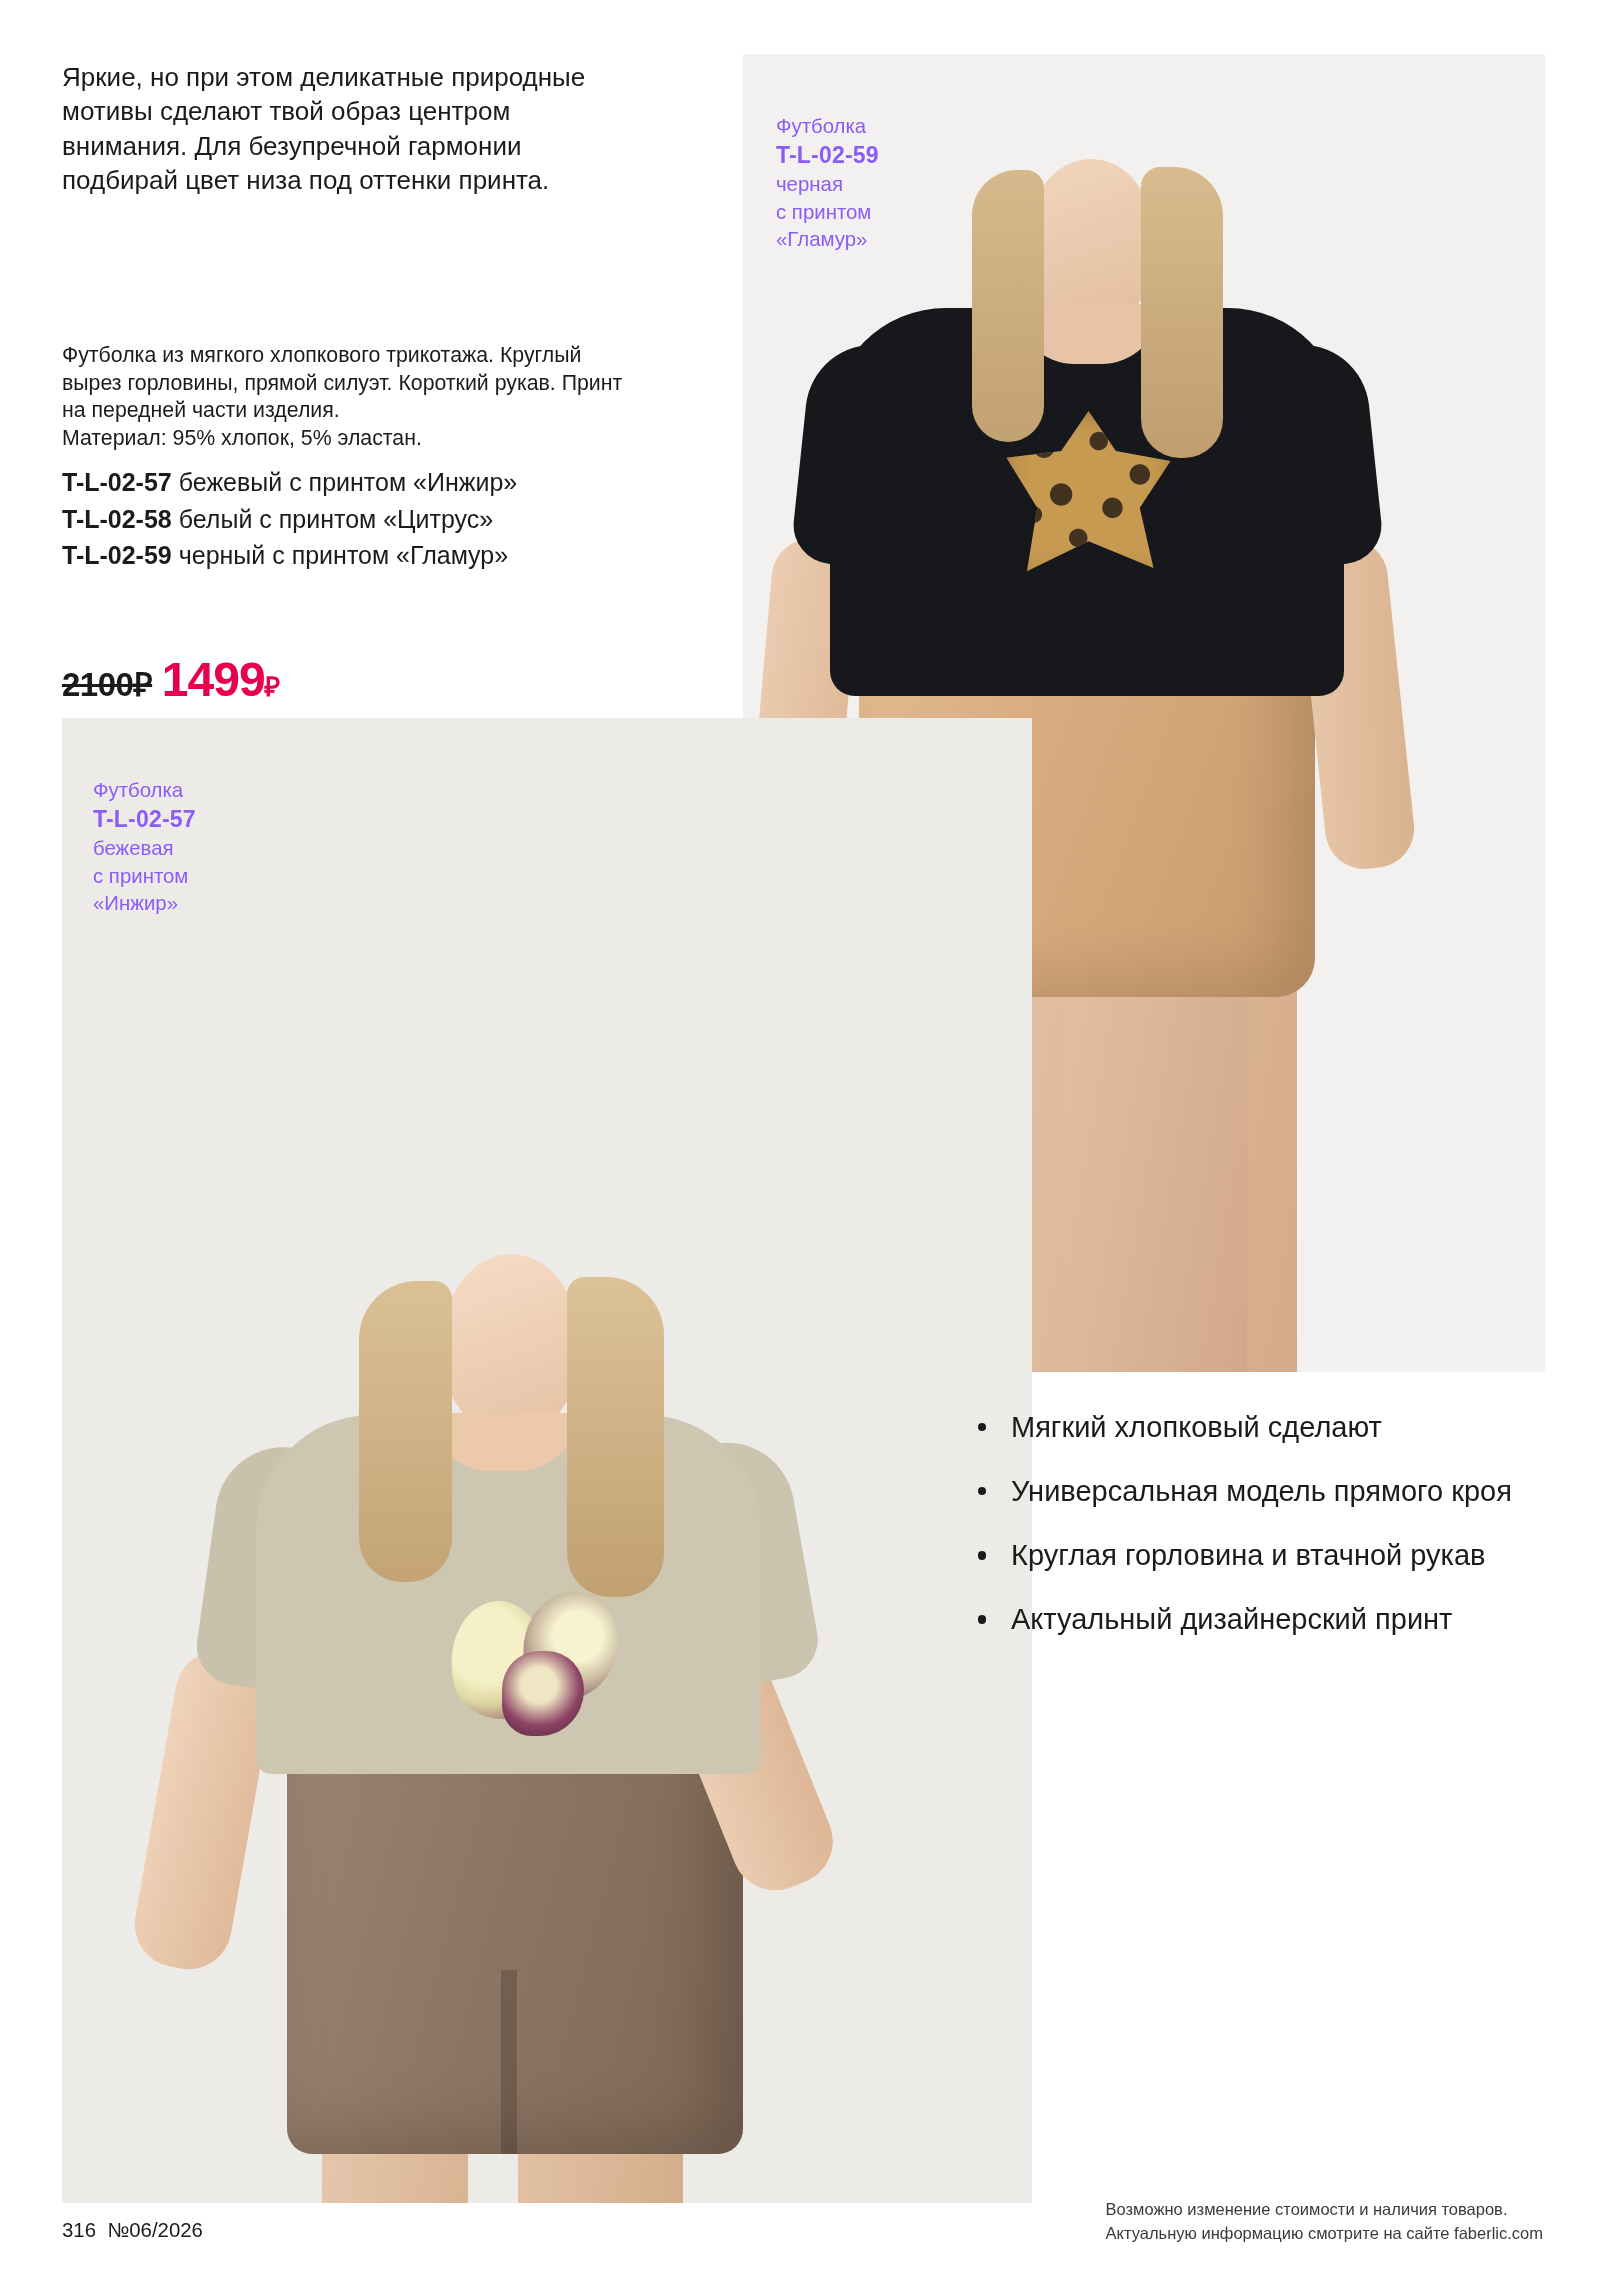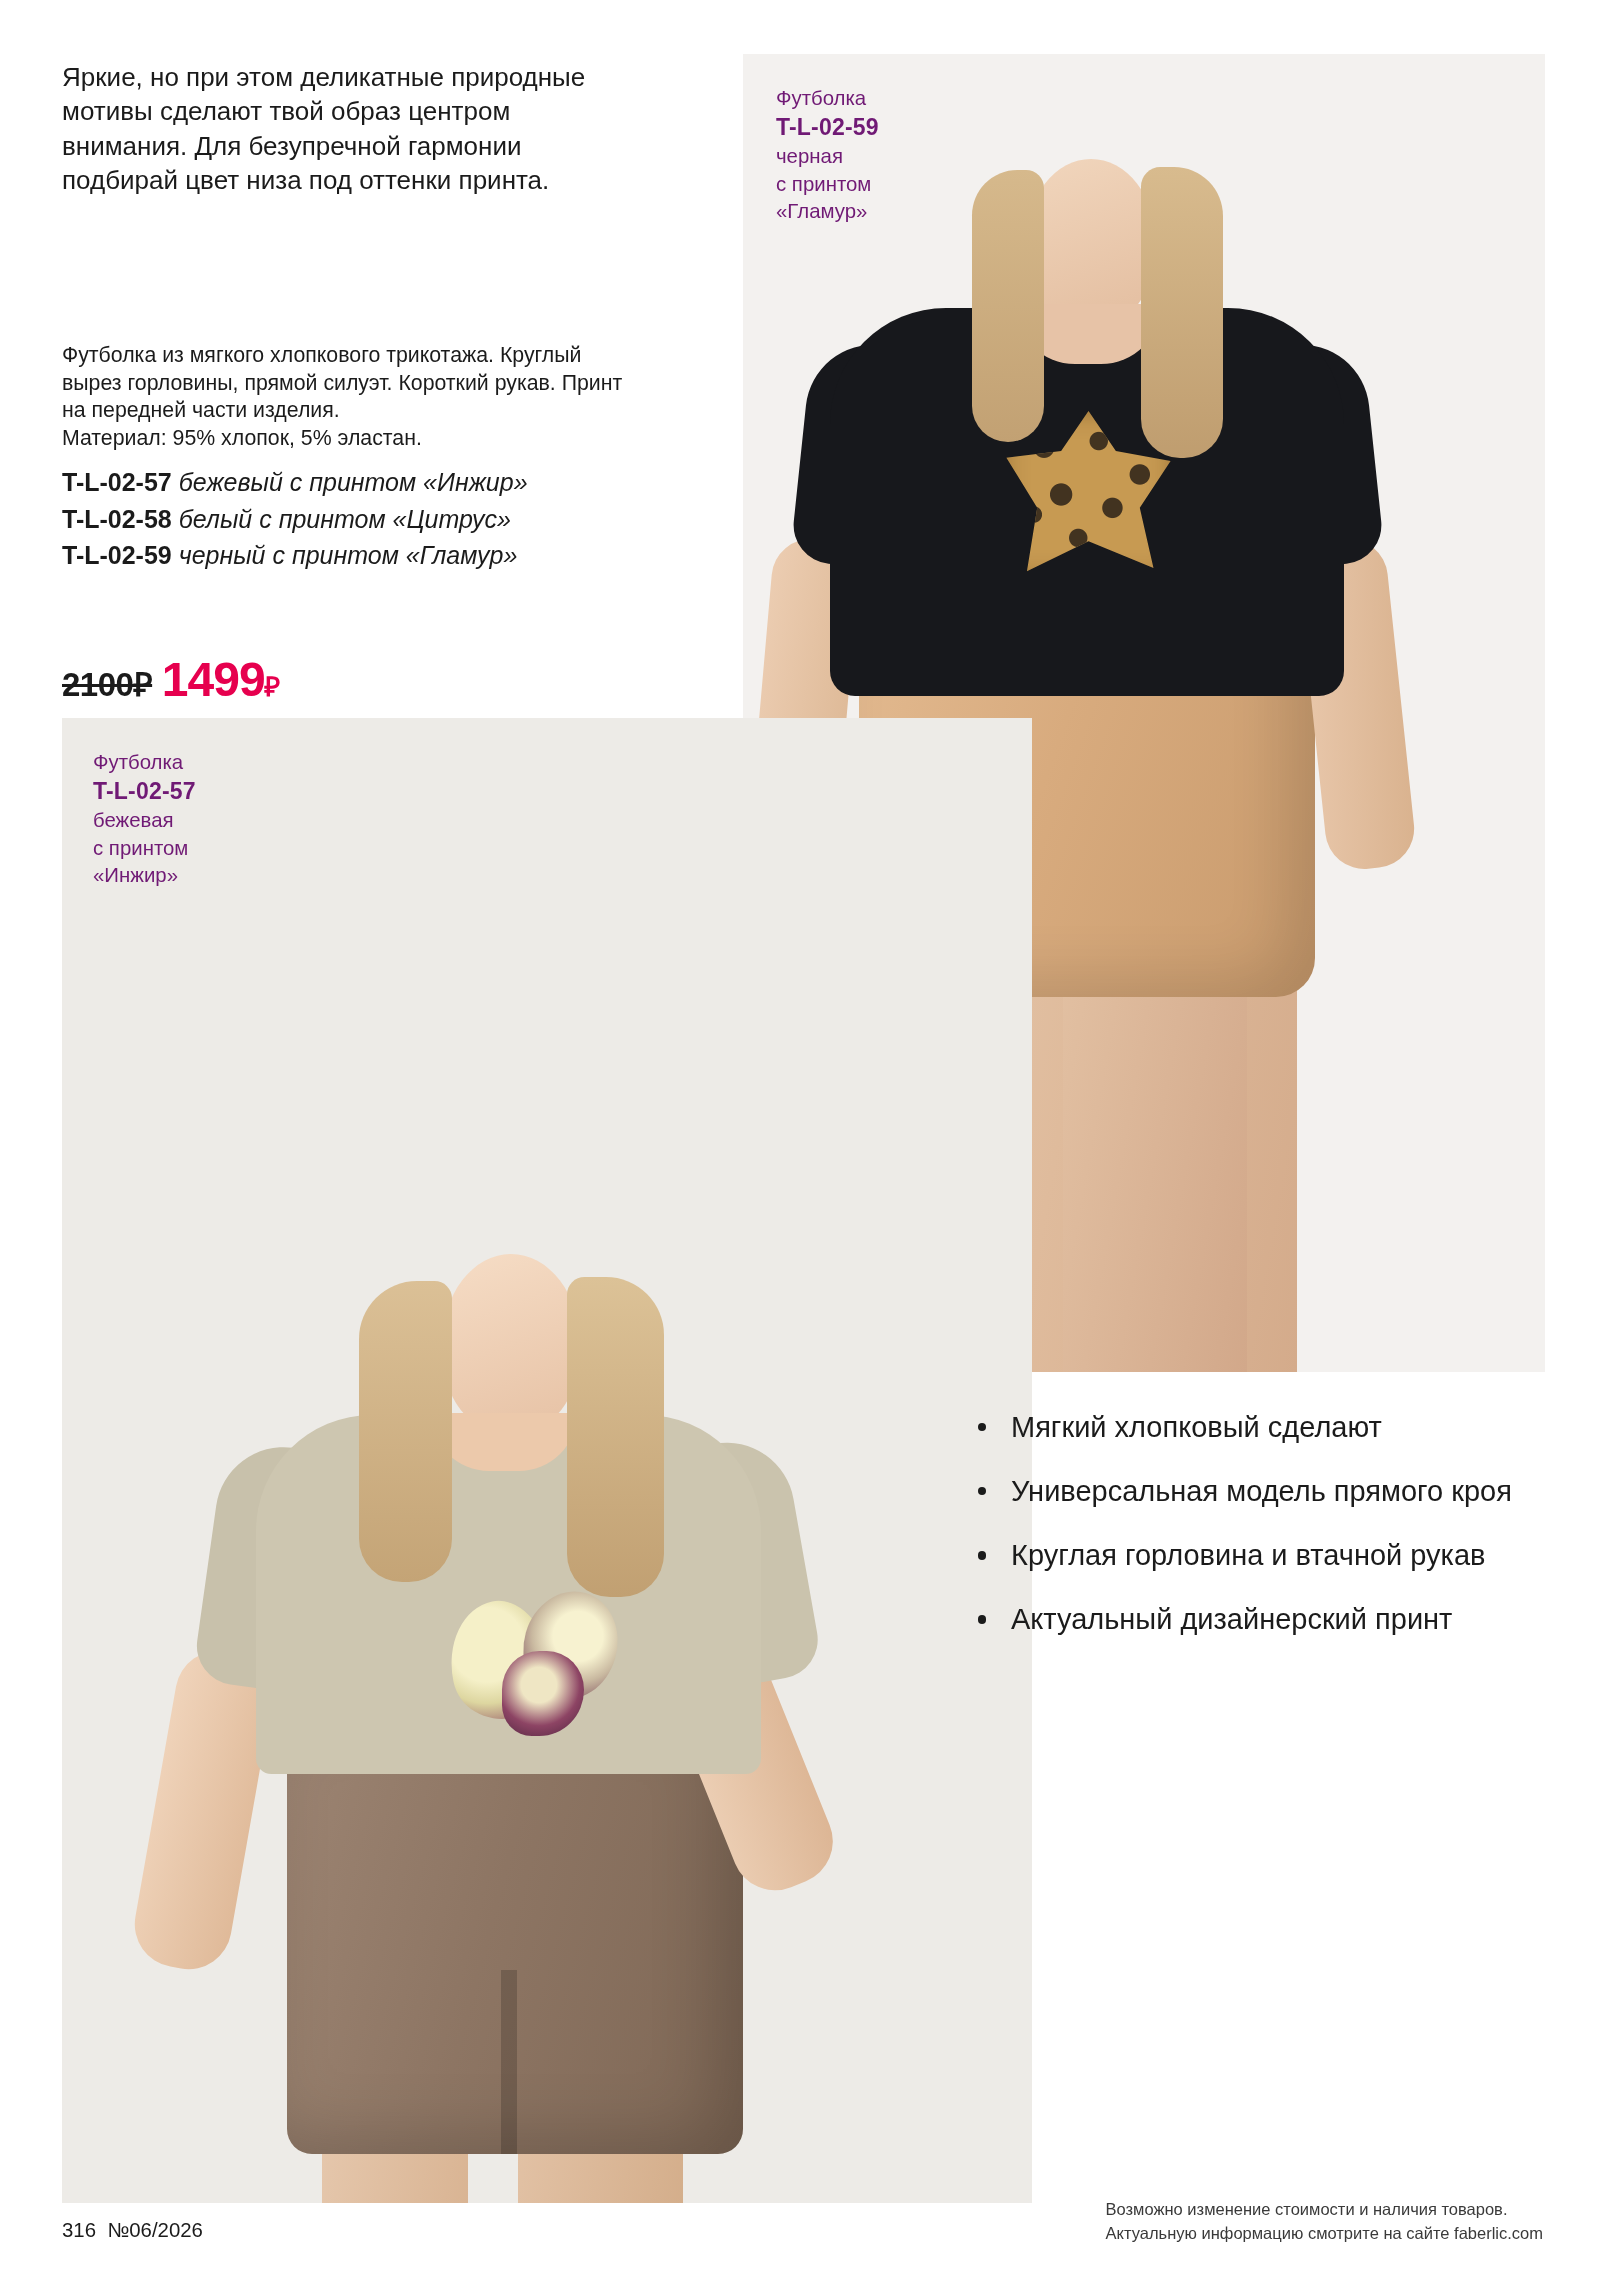--- a/index.html
+++ b/index.html
@@ -101,8 +101,9 @@
     position: absolute;
     font-size: 20.4px;
     line-height: 1.34;
-    color: #701a75;
+    color: #8b5cf6;
     z-index: 6;
+    margin-top: 28px;
   }
   .caption .code { font-weight: bold; font-size: 23px; letter-spacing: 0.2px; }
   .cap-black { left: 776px; top: 85px; }

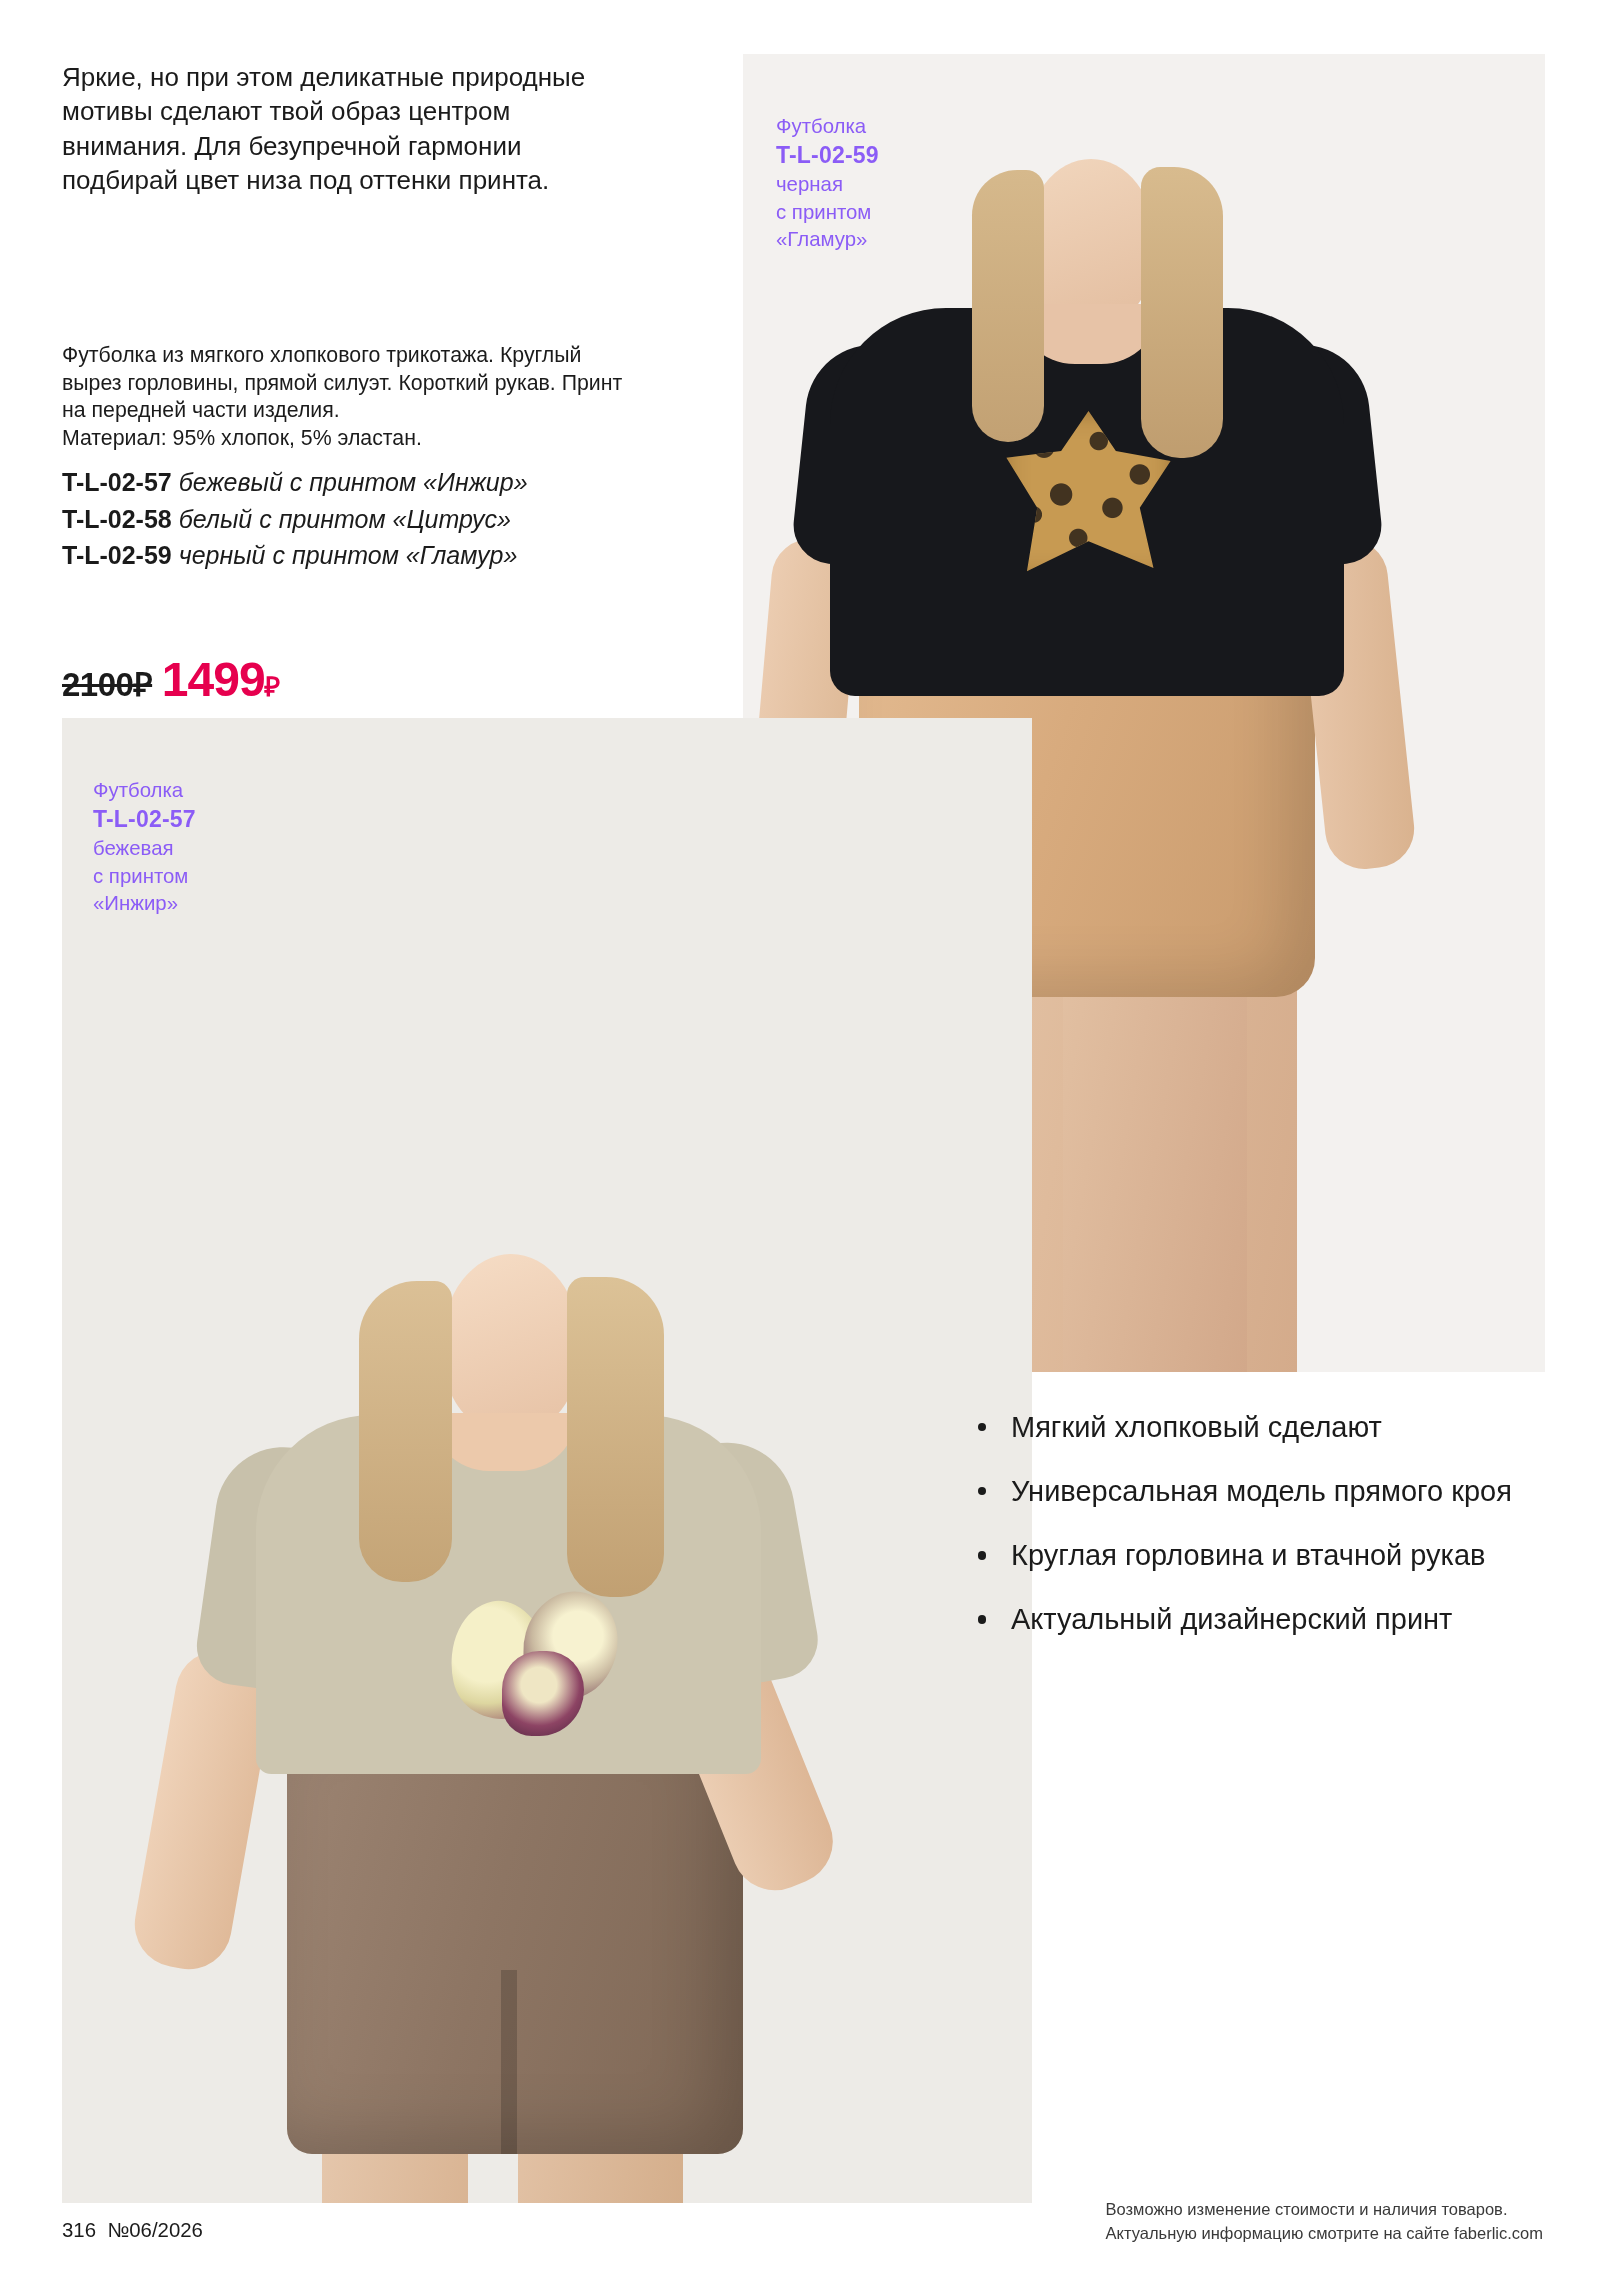--- a/index.html
+++ b/index.html
@@ -48,7 +48,7 @@
     white-space: nowrap;
   }
   .variant .code { font-weight: bold; }
-  .variant .name { font-style: italic; }
+  .variant .name { }
 
   
   .price-row {

